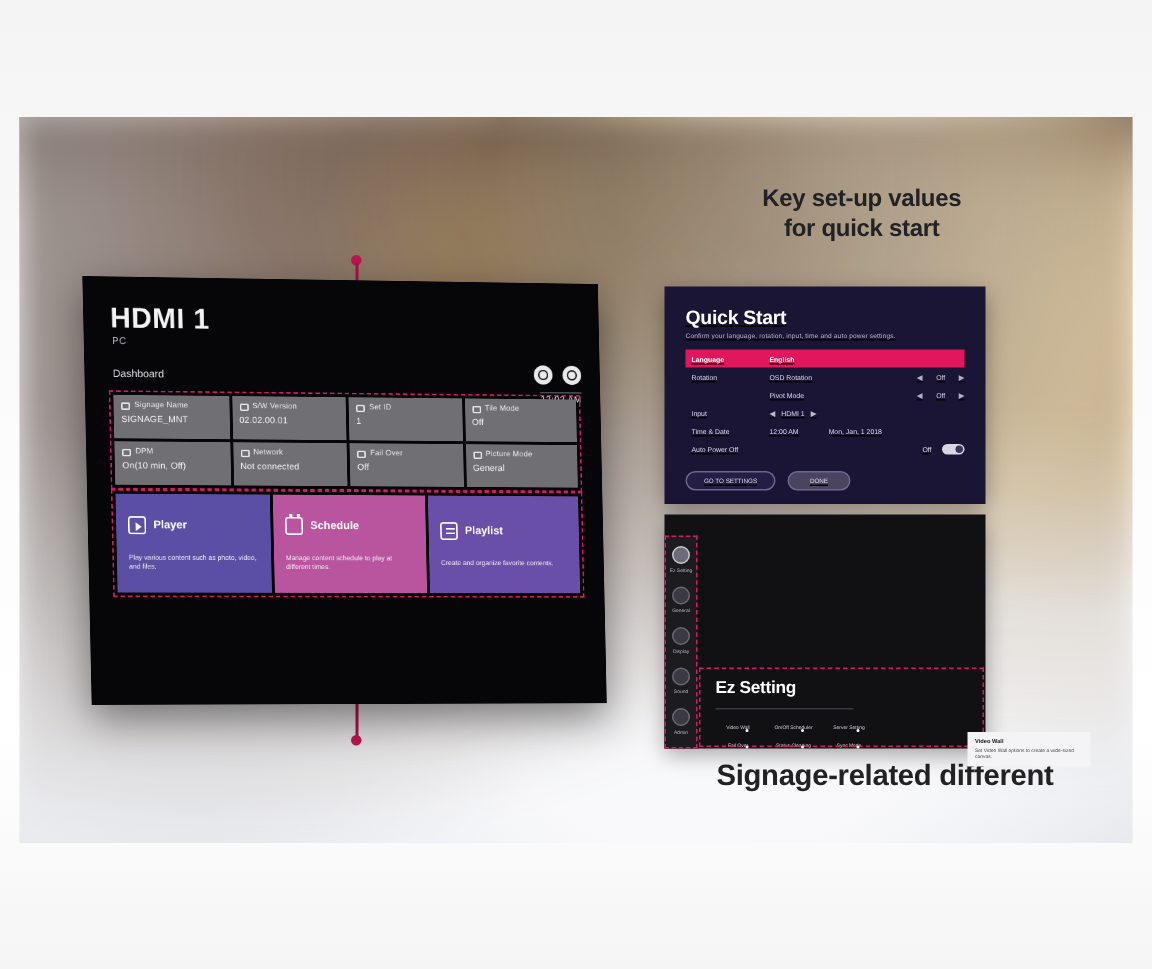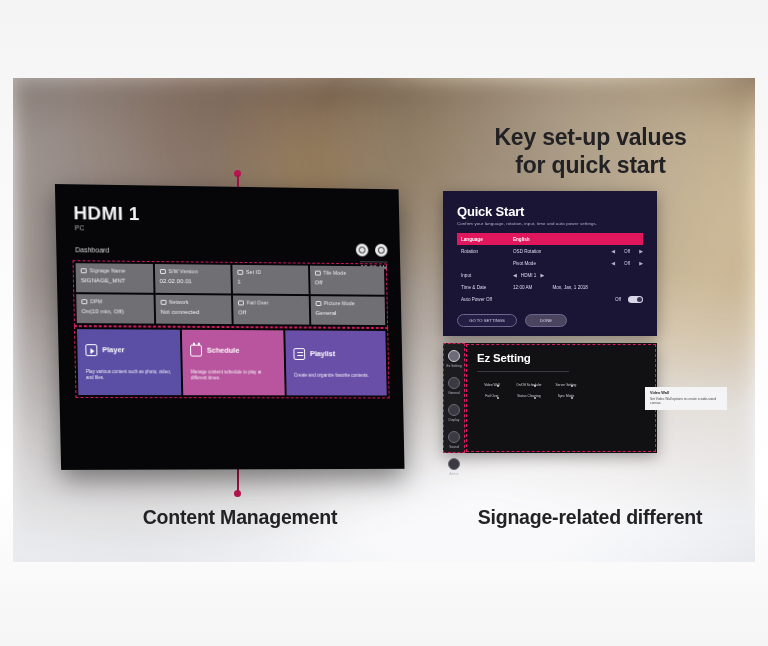--- a/index.html
+++ b/index.html
@@ -41,7 +41,7 @@
   .label { position: absolute; color: #222225; font-weight: 600; letter-spacing: -.2px;
            text-align: center; line-height: 1.22; }
   #lbl-status   { left: 102px; top: 140px; width: 275px; font-size: 19.5px; }
-  #lbl-key      { left: 468px; top: 123px; width: 245px; font-size: 23px; }
+  #lbl-key      { left: 452px; top: 123px; width: 245px; font-size: 16px; }
   #lbl-content  { left: 100px; top: 506px; width: 280px; font-size: 19.5px; }
   #lbl-signage  { left: 430px; top: 506px; width: 320px; font-size: 19.5px; }
 

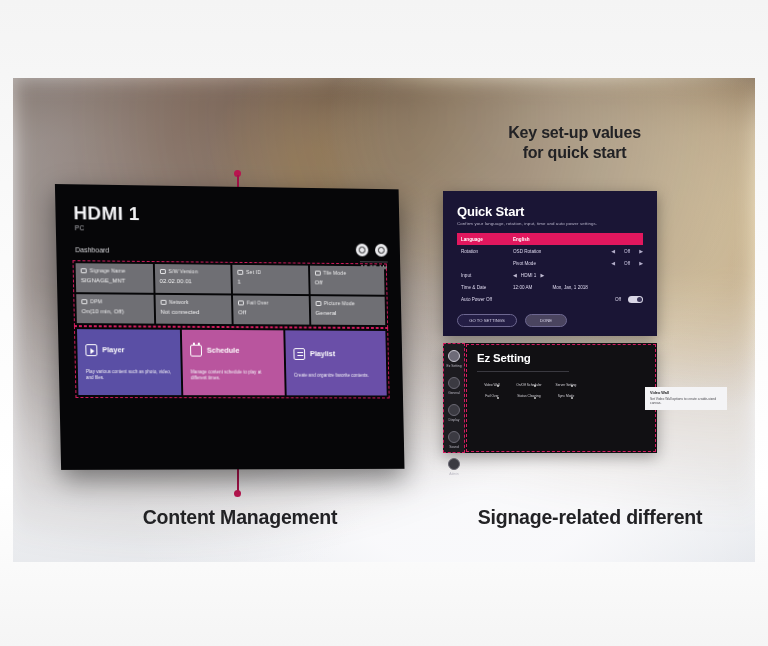--- a/index.html
+++ b/index.html
@@ -111,6 +111,7 @@
     position:absolute; left:443px; top:191px; width:214px; height:145px;
     background:#1a1535; padding:13px 14px 0 14px; overflow:hidden;
     box-shadow:0 4px 14px rgba(0,0,0,.35);
+    text-decoration:underline;
   }
   .qs-title { color:#fff; font-size:13px; font-weight:700; letter-spacing:-.2px; }
   .qs-sub   { color:#b6b3c9; font-size:4.4px; margin-top:2px; letter-spacing:.1px; }

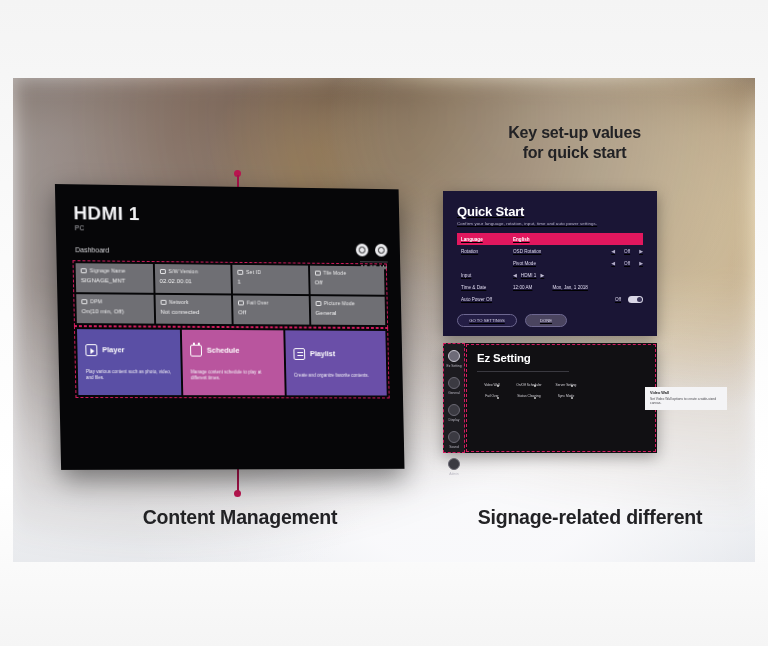--- a/index.html
+++ b/index.html
@@ -134,8 +134,8 @@
 
   
   #ezsetting {
-    position:absolute; left:443px; top:343px; width:214px; height:110px;
-    background:#111013; display:flex; box-shadow:0 4px 14px rgba(0,0,0,.35);
+    position:absolute; left:443px; top:343px; width:214px; height:156px;
+    background:#111013; display:flex; box-shadow:0 4px 14px rgba(0,0,0,.35);align-items:flex-end;
   }
   .ez-side { width:22px; background:#1c1b20; padding-top:7px;
              outline:1.3px dashed #d41b5f; outline-offset:-1px; }

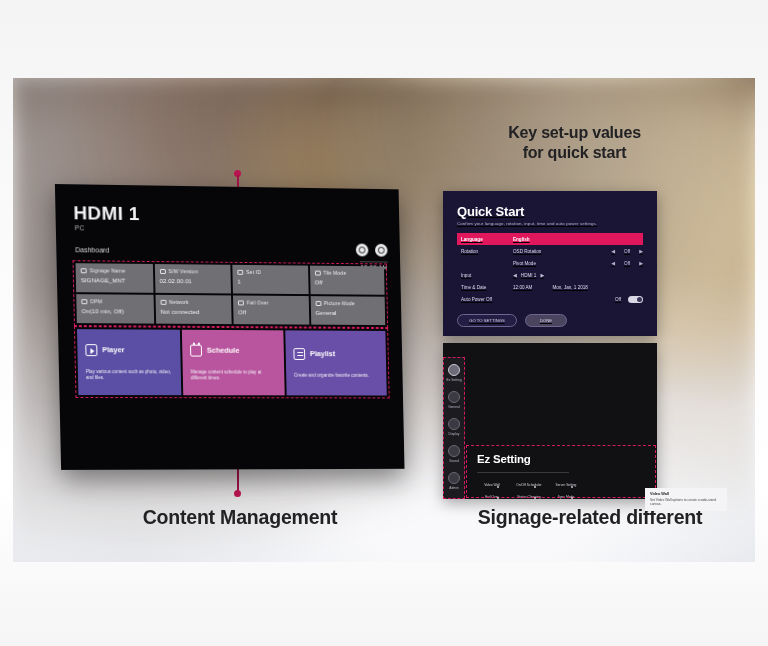--- a/index.html
+++ b/index.html
@@ -170,7 +170,6 @@
 
   <div class="label" id="lbl-key" style="white-space:pre-line">Key set-up values
 for quick start</div>
-  <div class="label" id="lbl-content">Content Management</div>
   <div class="label" id="lbl-signage">Signage-related different</div>
 
   <div class="dot" id="dot-top"></div>

